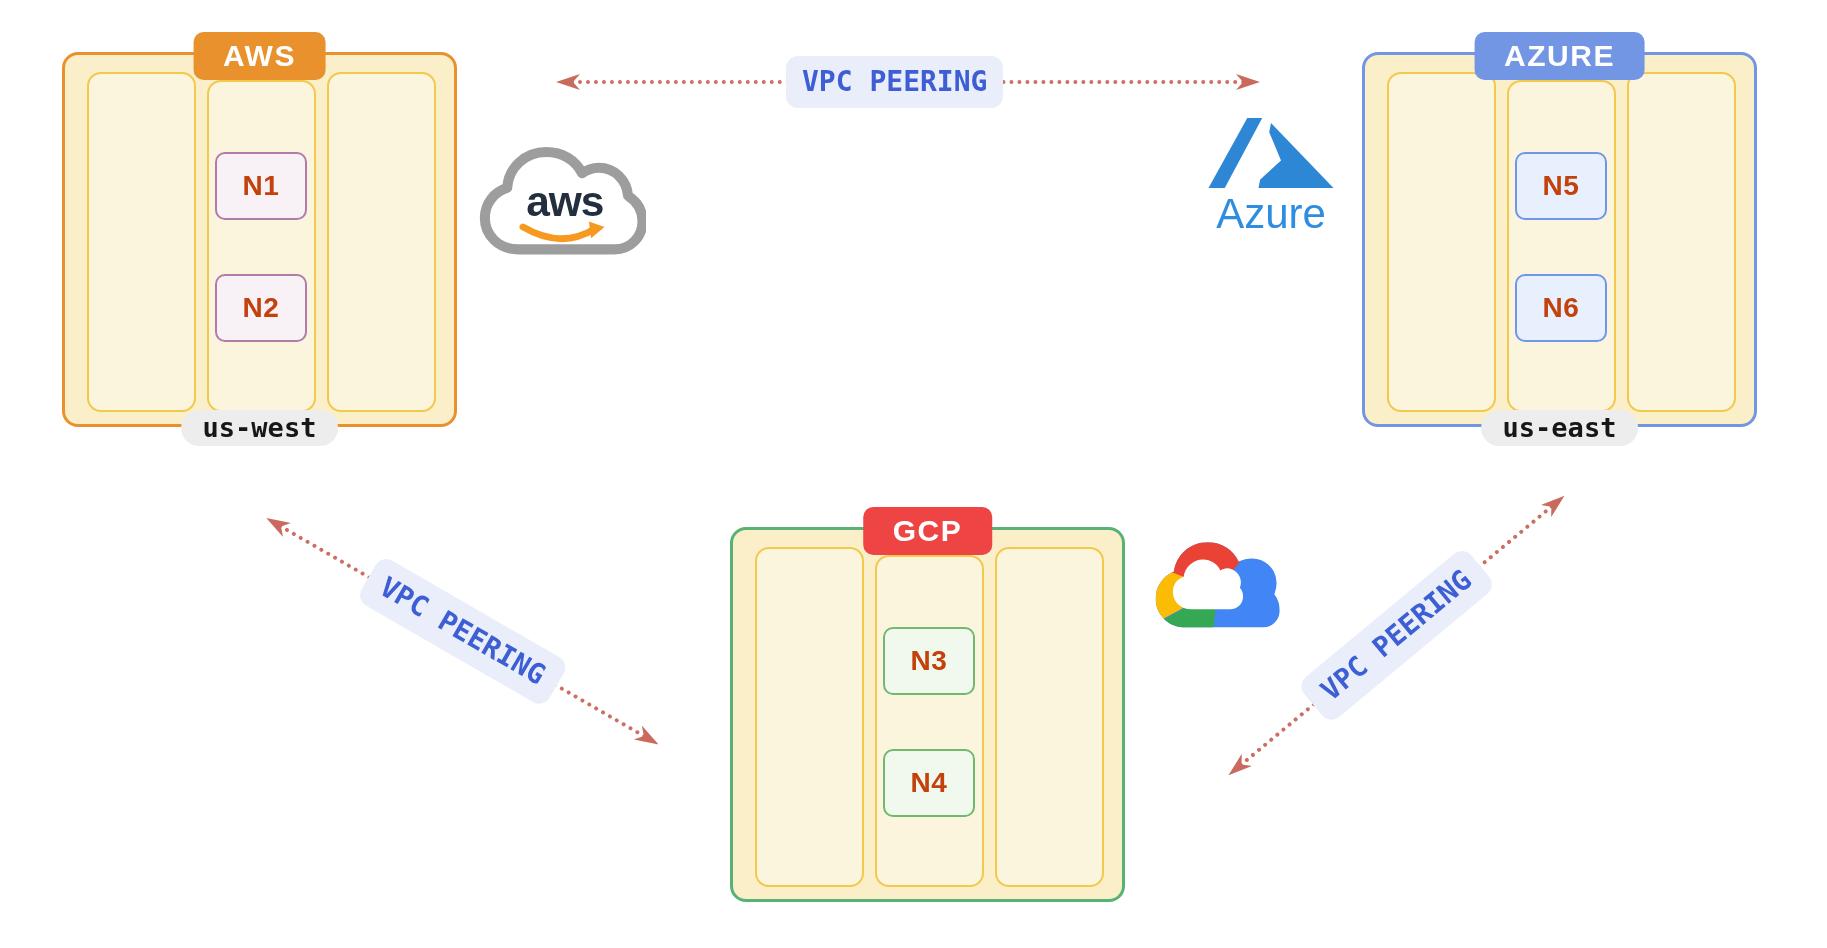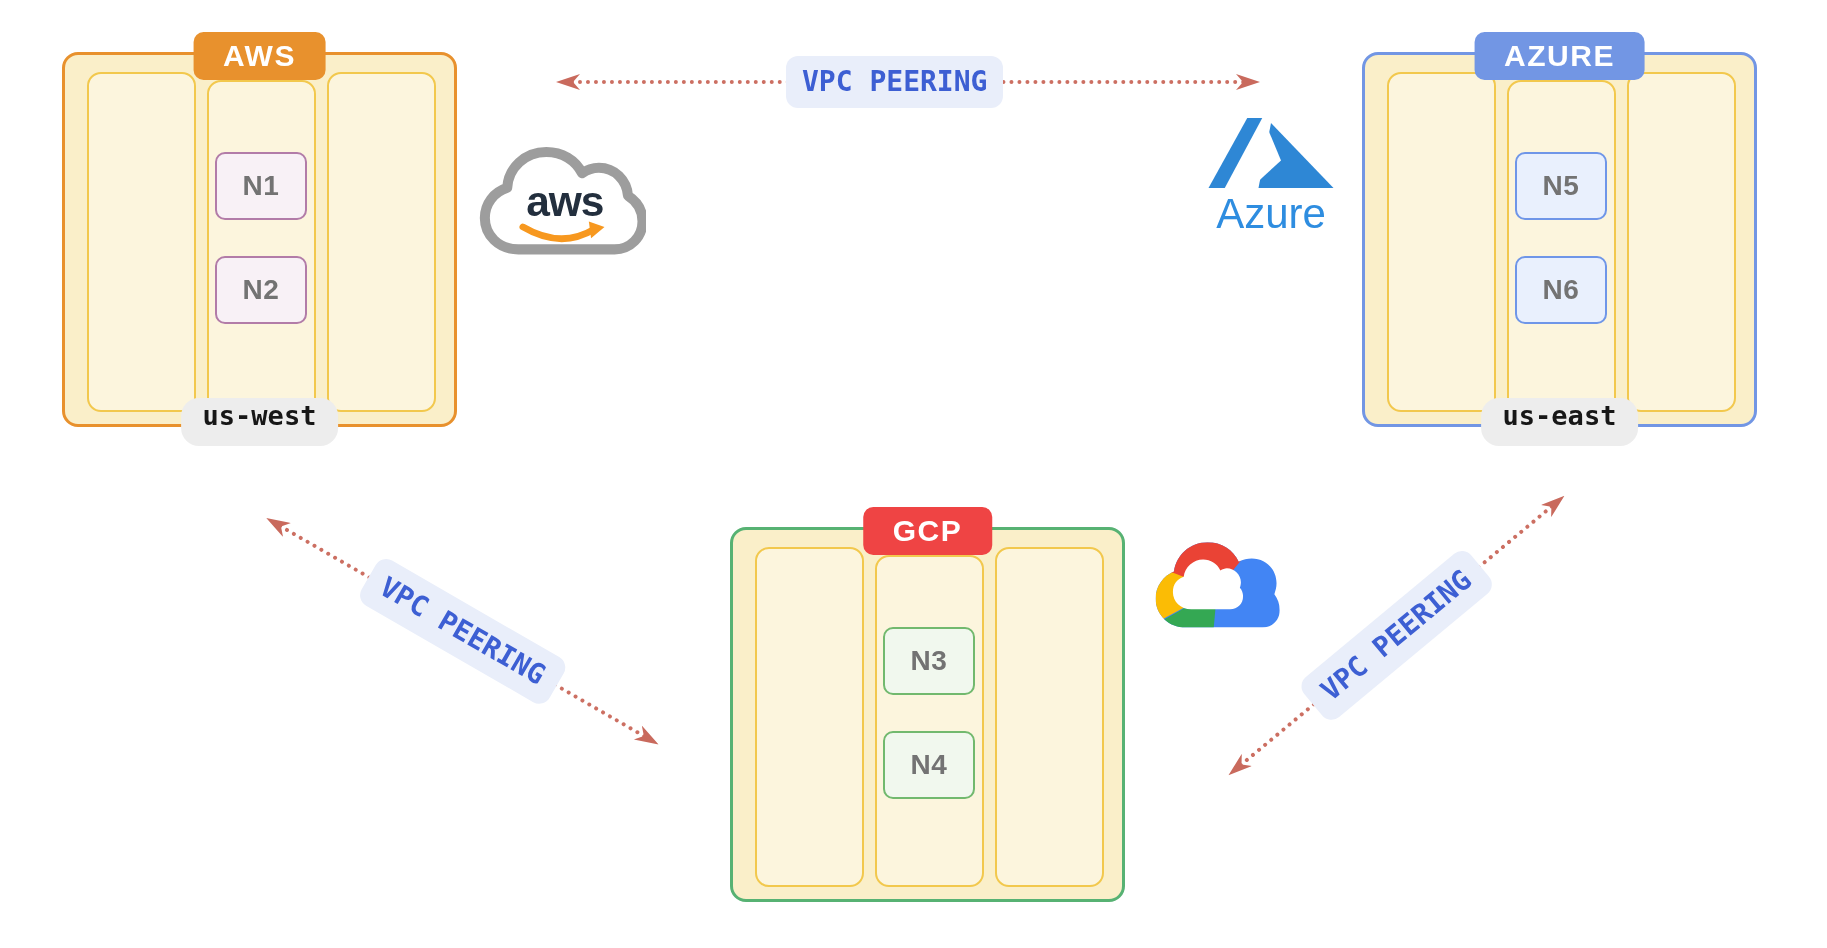--- a/index.html
+++ b/index.html
@@ -18,7 +18,7 @@
           font-size:30px;font-weight:700;letter-spacing:1.5px;z-index:3;white-space:nowrap;}
   .node{position:absolute;left:153px;width:88px;height:64px;border-radius:10px;
           border:2px solid;display:flex;align-items:center;justify-content:center;
-          font-size:28px;font-weight:700;color:#737373;letter-spacing:0.5px;z-index:2;}
+          font-size:28px;font-weight:700;color:#c2410c;letter-spacing:0.5px;z-index:2;}
   .node.n-top{top:100px;}  .node.n-bot{top:204px;}
   .region-pill{position:absolute;bottom:-19px;left:50%;transform:translateX(-50%);
           background:#EDEDED;border-radius:18px;height:48px;line-height:36px;padding:0 22px;

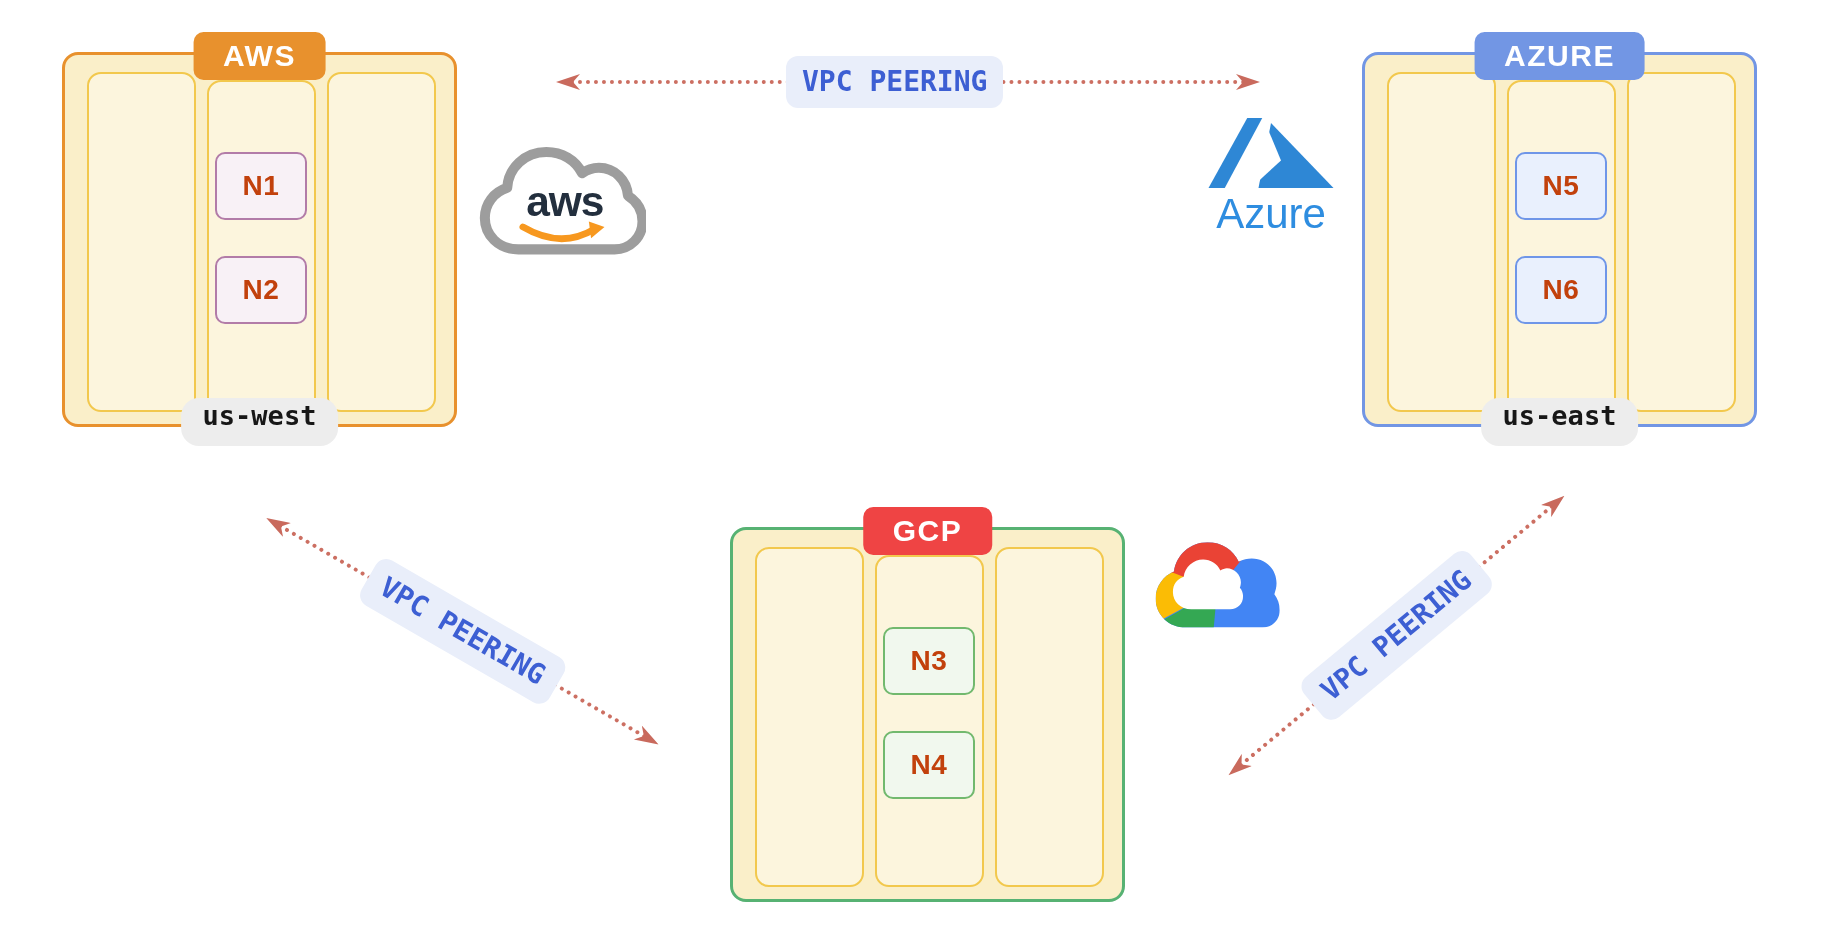--- a/index.html
+++ b/index.html
@@ -19,7 +19,7 @@
   .node{position:absolute;left:153px;width:88px;height:64px;border-radius:10px;
           border:2px solid;display:flex;align-items:center;justify-content:center;
           font-size:28px;font-weight:700;color:#c2410c;letter-spacing:0.5px;z-index:2;}
-  .node.n-top{top:100px;}  .node.n-bot{top:204px;}
+  .node.n-top{top:100px;}  .node.n-bot{top:222px;}
   .region-pill{position:absolute;bottom:-19px;left:50%;transform:translateX(-50%);
           background:#EDEDED;border-radius:18px;height:48px;line-height:36px;padding:0 22px;
           font-family:"DejaVu Sans Mono",monospace;font-weight:700;font-size:27px;color:#171717;

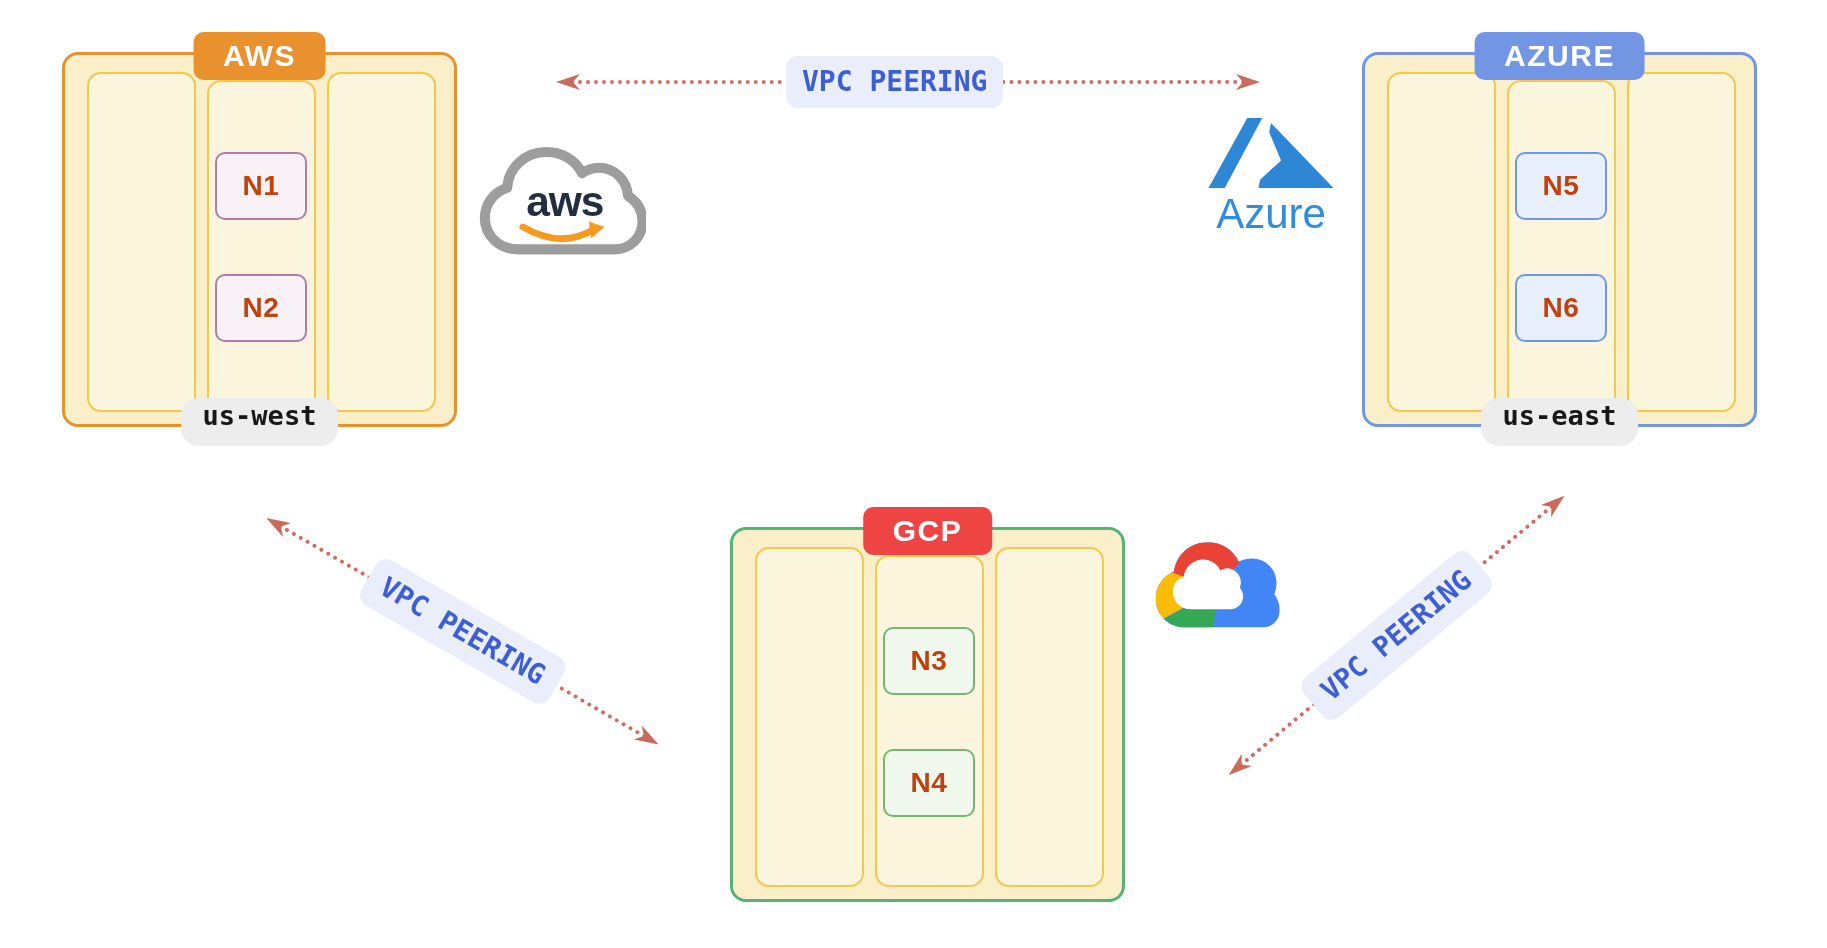--- a/index.html
+++ b/index.html
@@ -21,7 +21,7 @@
           font-size:28px;font-weight:700;color:#c2410c;letter-spacing:0.5px;z-index:2;}
   .node.n-top{top:100px;}  .node.n-bot{top:222px;}
   .region-pill{position:absolute;bottom:-19px;left:50%;transform:translateX(-50%);
-          background:#EDEDED;border-radius:18px;height:48px;line-height:36px;padding:0 22px;
+          background:#EDEDED;border-radius:18px;height:36px;line-height:36px;padding:0 22px;
           font-family:"DejaVu Sans Mono",monospace;font-weight:700;font-size:27px;color:#171717;
           z-index:3;white-space:nowrap;}
 

